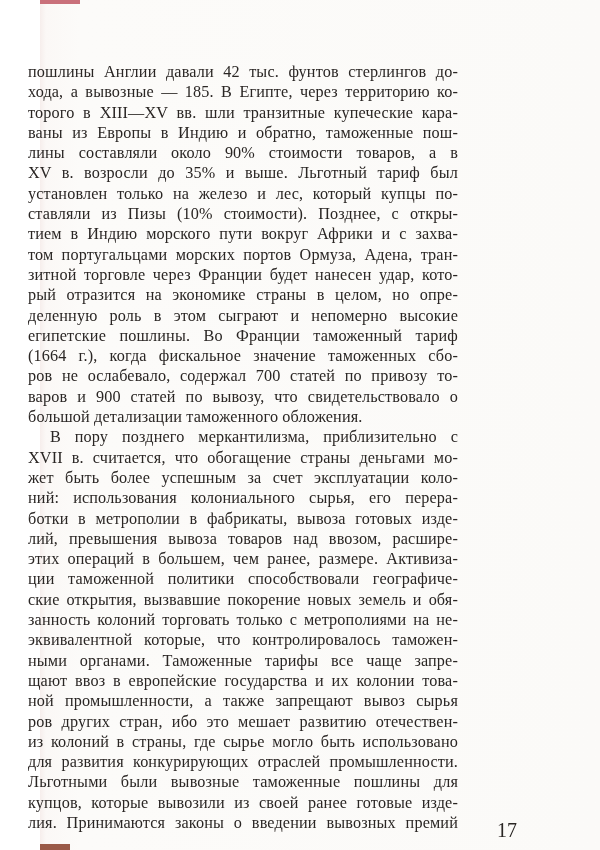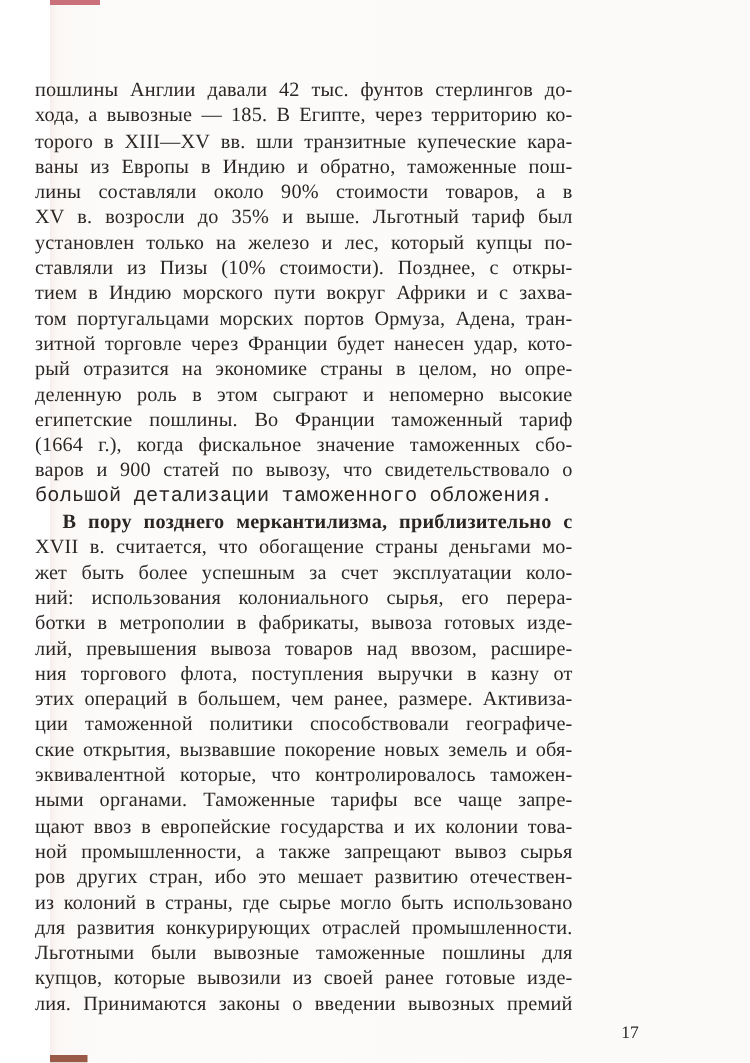--- a/index.html
+++ b/index.html
@@ -66,6 +66,7 @@
     <span class="line">деленную роль в этом сыграют и непомерно высокие</span>
     <span class="line">египетские пошлины. Во Франции таможенный тариф</span>
     <span class="line">(1664 г.), когда фискальное значение таможенных сбо-</span>
+    <span class="line">ров не ослабевало, содержал 700 статей по привозу то-</span>
     <span class="line">варов и 900 статей по вывозу, что свидетельствовало о</span>
     <span class="line last">большой детализации таможенного обложения.</span>
   </div>

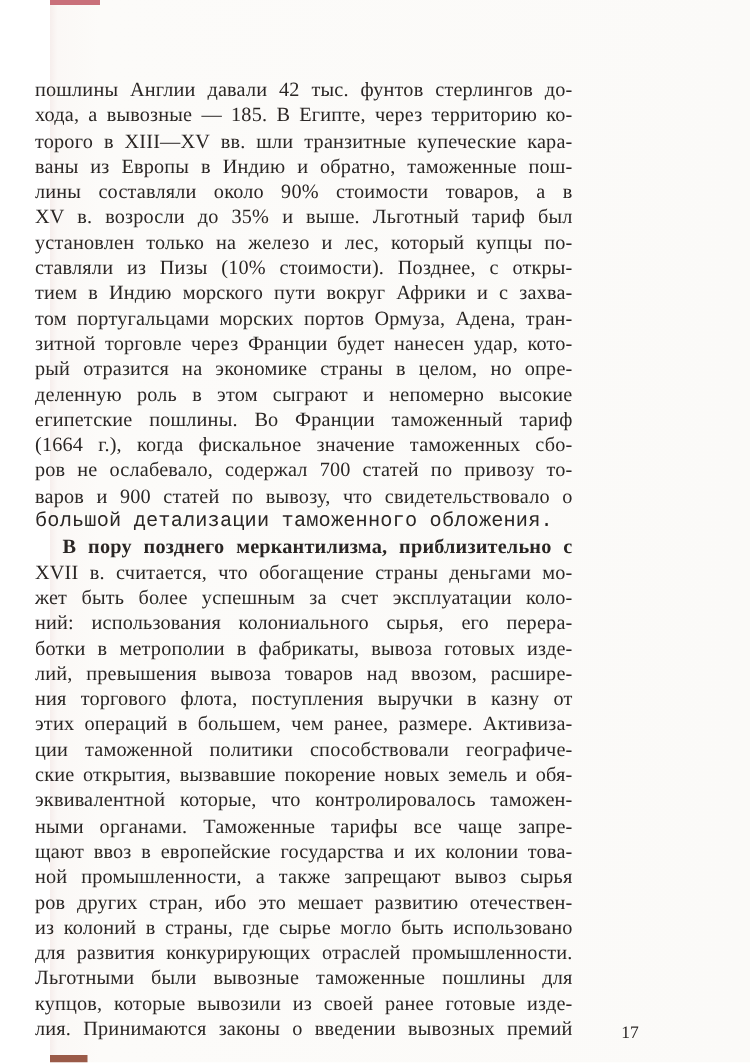--- a/index.html
+++ b/index.html
@@ -33,7 +33,7 @@
     display:block; white-space:nowrap; text-align:justify;
     text-align-last:justify; height:20.3px;
   }
-  .line.last { text-align-last:left;font-family:Liberation Mono, monospace; }
+  .line.last { text-align-last:left; }
   .line.indent { padding-left:22px;font-weight:bold; }
   .page-number {
     position:absolute; left:497px; top:819px;

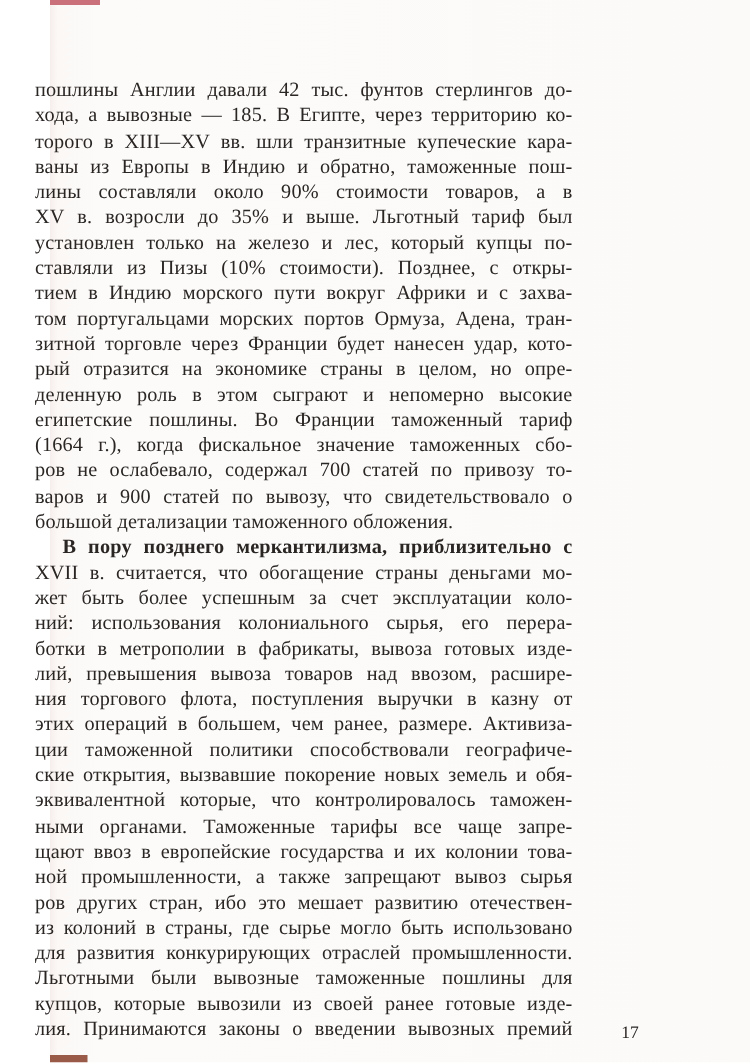--- a/index.html
+++ b/index.html
@@ -34,7 +34,7 @@
     text-align-last:justify; height:20.3px;
   }
   .line.last { text-align-last:left; }
-  .line.indent { padding-left:22px;font-weight:bold; }
+  .line.indent { padding-left:22px; }
   .page-number {
     position:absolute; left:497px; top:819px;
     font-size:14px; color:#2a2624;

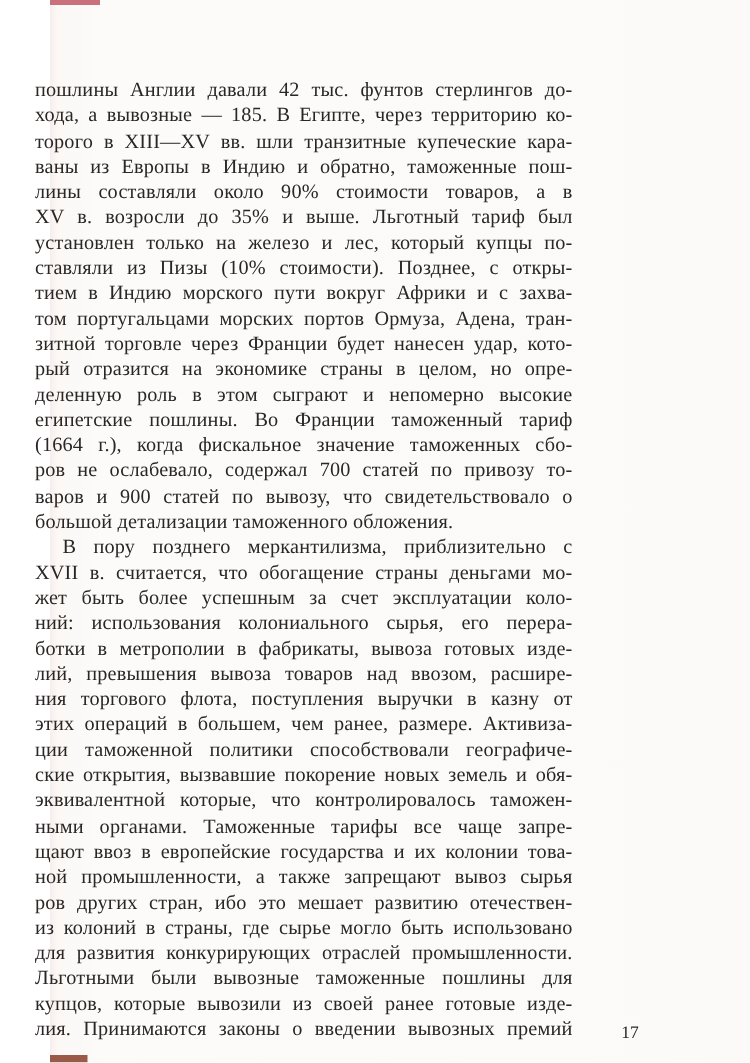--- a/index.html
+++ b/index.html
@@ -78,7 +78,6 @@
     <span class="line">ний: использования колониального сырья, его перера-</span>
     <span class="line">ботки в метрополии в фабрикаты, вывоза готовых изде-</span>
     <span class="line">лий, превышения вывоза товаров над ввозом, расшире-</span>
-    <span class="line">ния торгового флота, поступления выручки в казну от</span>
     <span class="line">этих операций в большем, чем ранее, размере. Активиза-</span>
     <span class="line">ции таможенной политики способствовали географиче-</span>
     <span class="line">ские открытия, вызвавшие покорение новых земель и обя-</span>

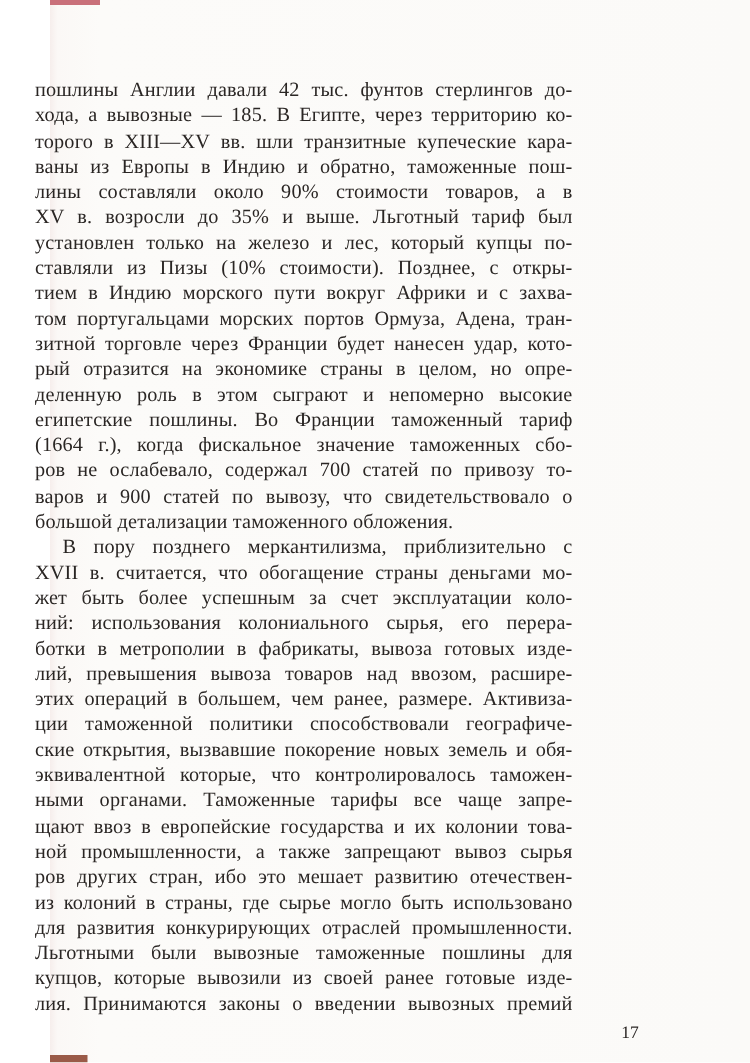--- a/index.html
+++ b/index.html
@@ -81,6 +81,7 @@
     <span class="line">этих операций в большем, чем ранее, размере. Активиза-</span>
     <span class="line">ции таможенной политики способствовали географиче-</span>
     <span class="line">ские открытия, вызвавшие покорение новых земель и обя-</span>
+    <span class="line">занность колоний торговать только с метрополиями на не-</span>
     <span class="line">эквивалентной которые, что контролировалось таможен-</span>
     <span class="line">ными органами. Таможенные тарифы все чаще запре-</span>
     <span class="line">щают ввоз в европейские государства и их колонии това-</span>

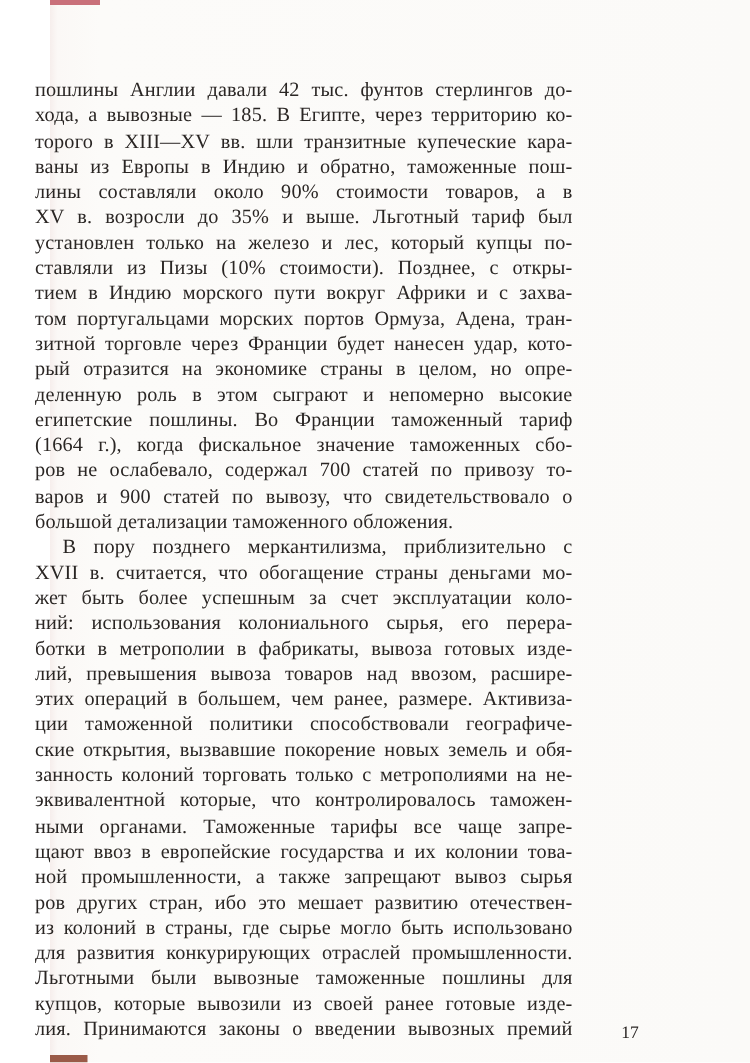--- a/index.html
+++ b/index.html
@@ -37,7 +37,7 @@
   .line.indent { padding-left:22px; }
   .page-number {
     position:absolute; left:497px; top:819px;
-    font-size:14px; color:#2a2624;
+    font-size:20px; color:#2a2624;
   }
 </style>
 </head>

